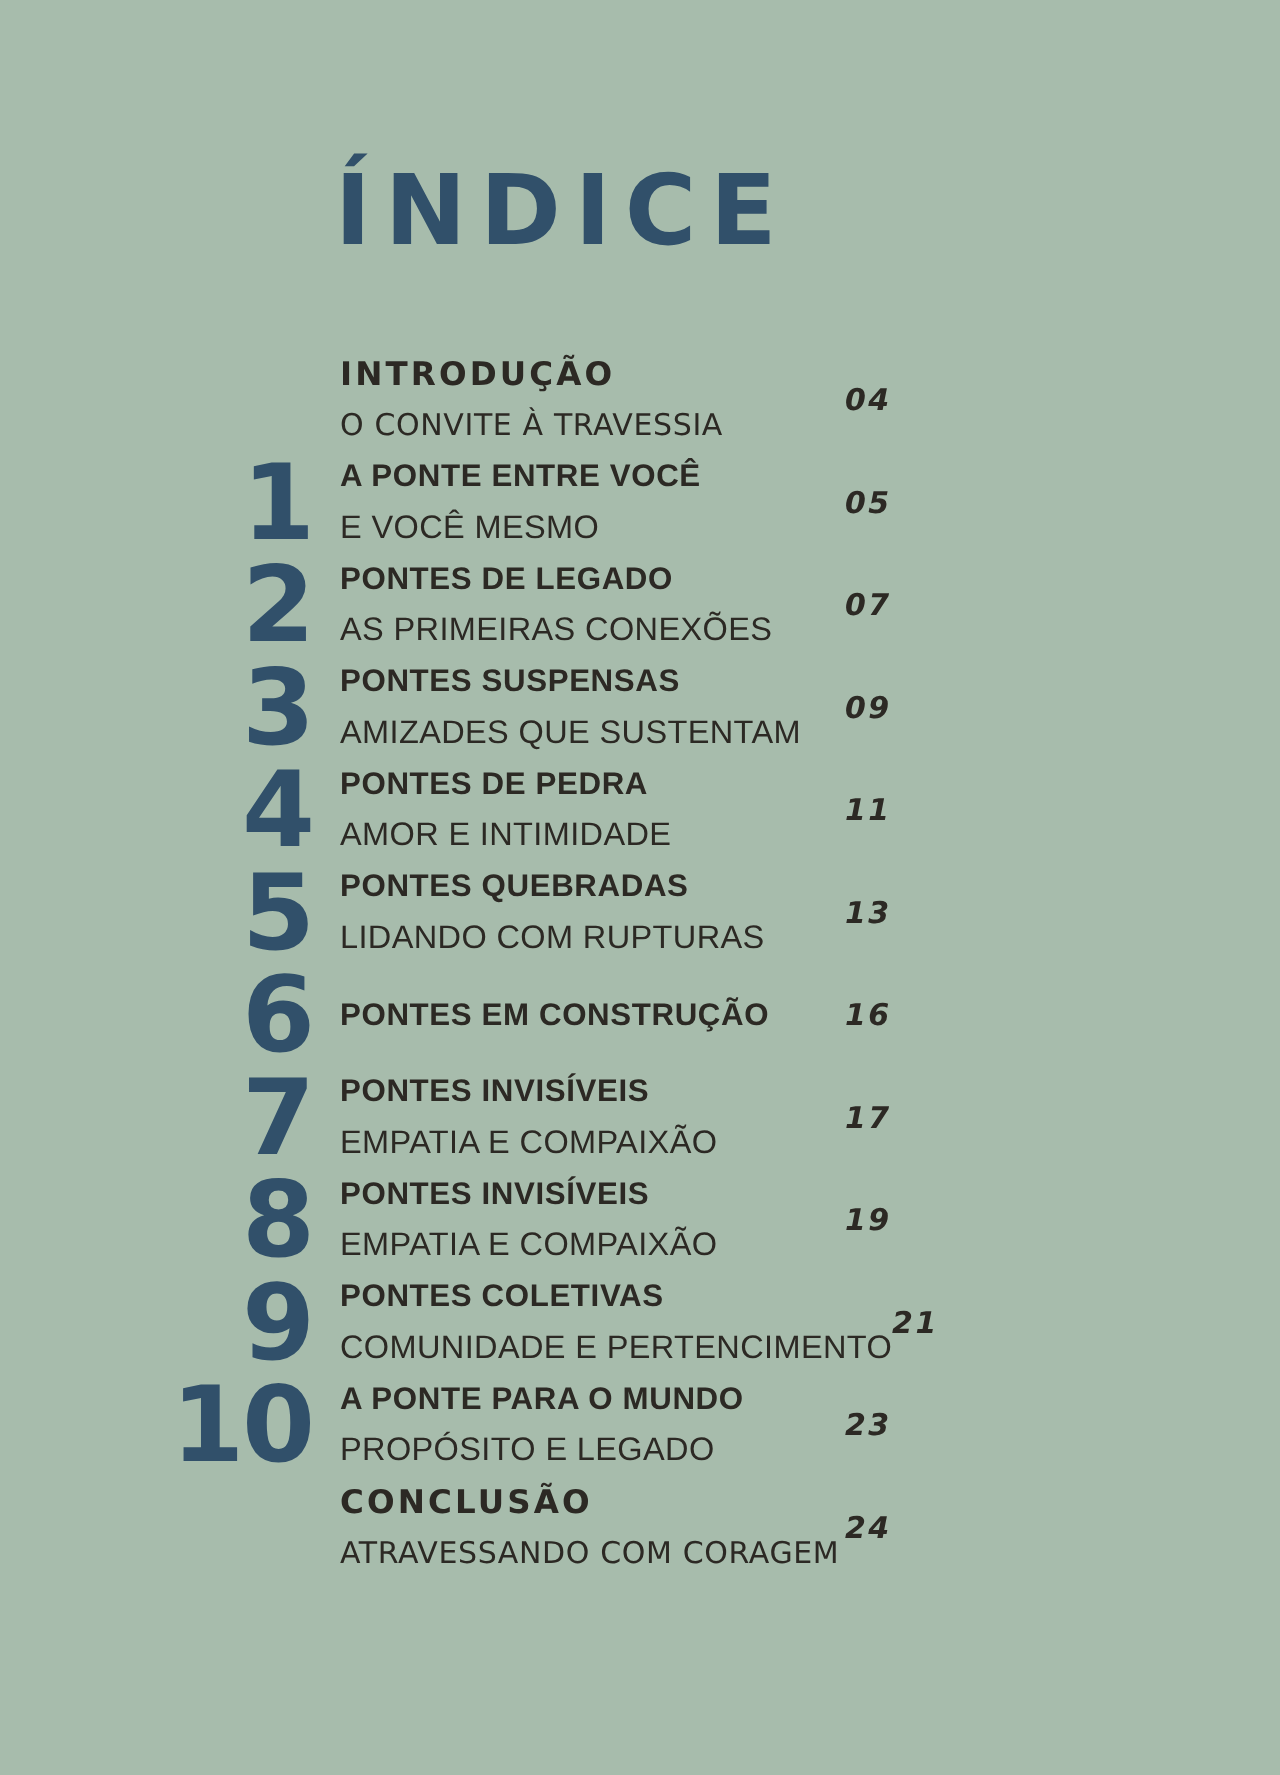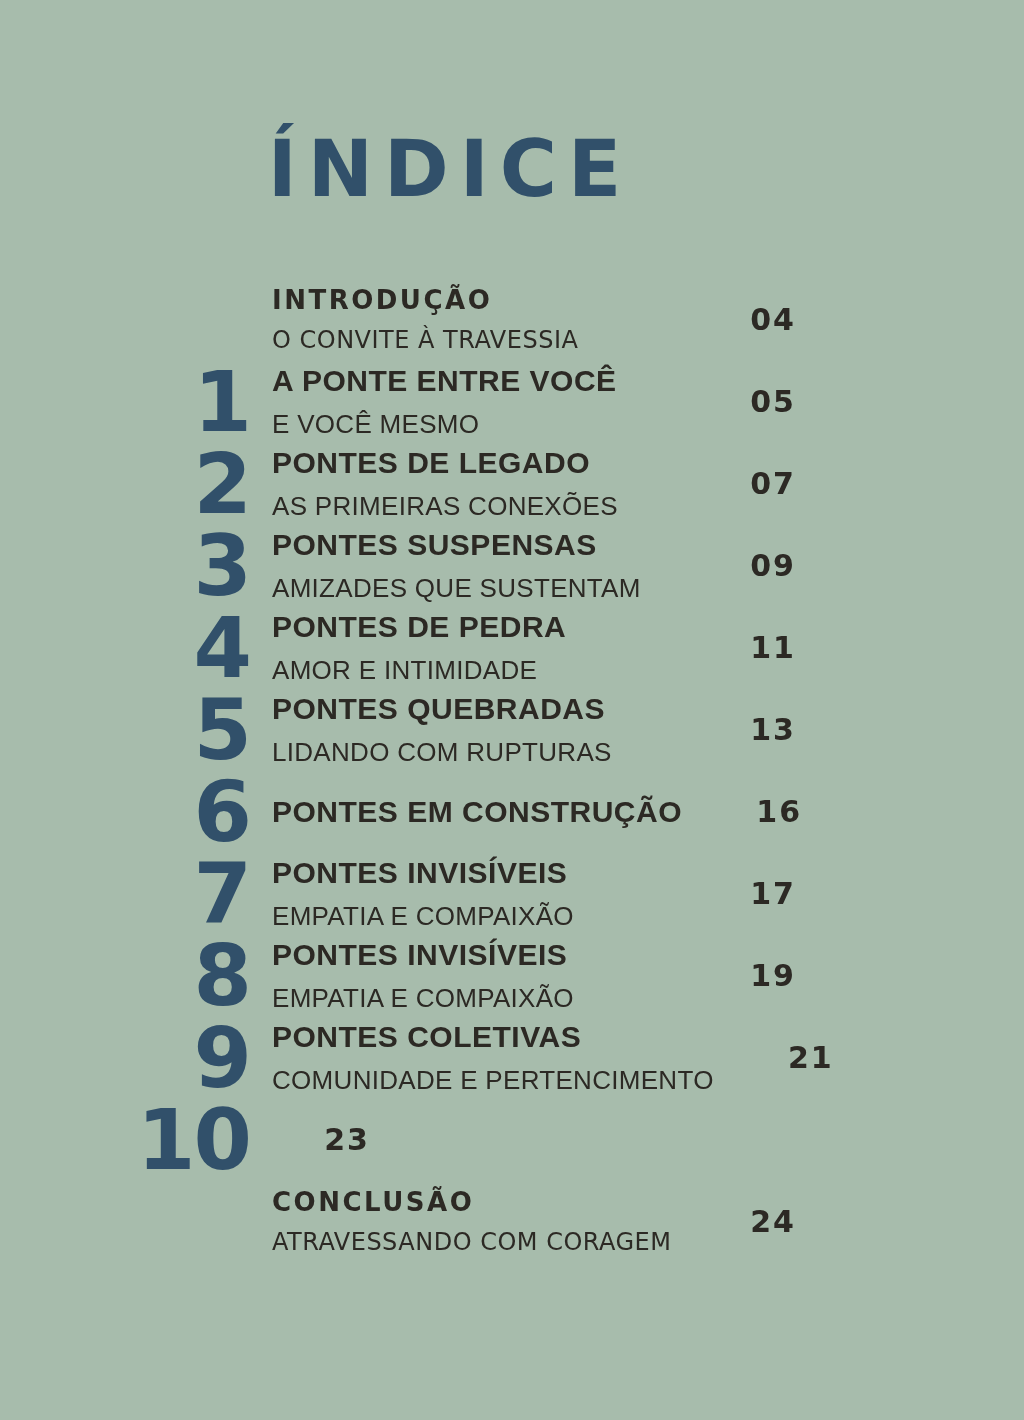--- a/index.html
+++ b/index.html
@@ -98,13 +98,14 @@
   .pg{
     flex:0 0 120px;
     width:120px;
-    text-align:right;
+    text-align:left;
     font-family:"DejaVu Sans", sans-serif;
     font-weight:700;
-    font-size:30px;
+    font-size:24px;
     line-height:1;
     letter-spacing:2px;
     color:var(--text);
+    font-style:italic;
   }
 </style>
 </head>

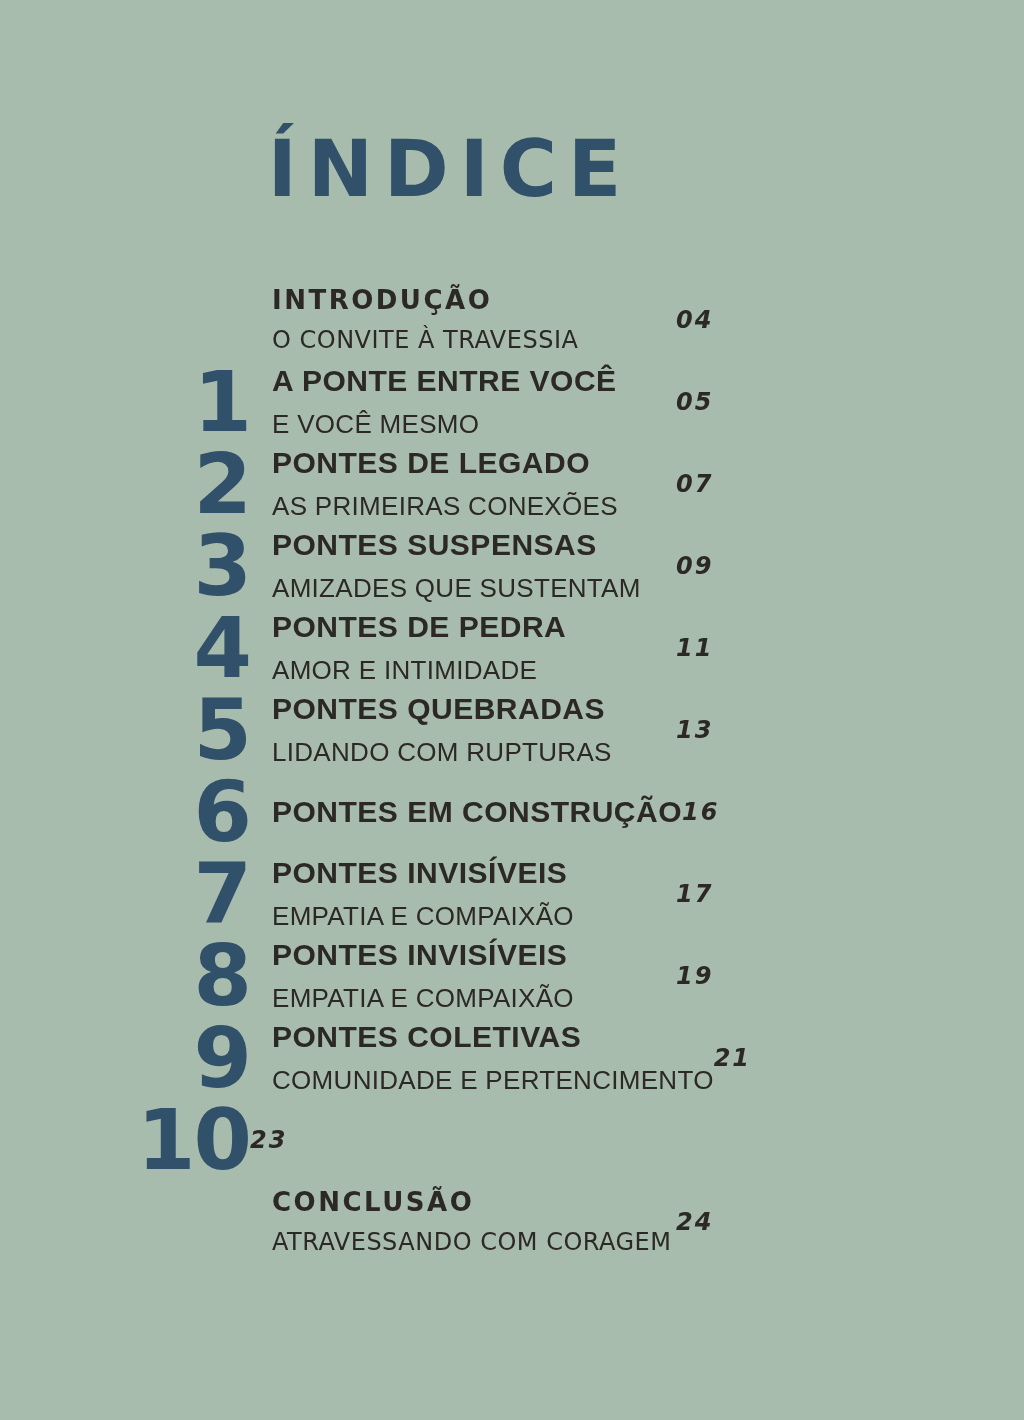--- a/index.html
+++ b/index.html
@@ -66,7 +66,7 @@
   .entry-title{
     font-family:"Liberation Sans", sans-serif;
     font-weight:700;
-    font-size:30px;
+    font-size:25px;
     line-height:1.15;
     letter-spacing:0.5px;
     color:var(--text);

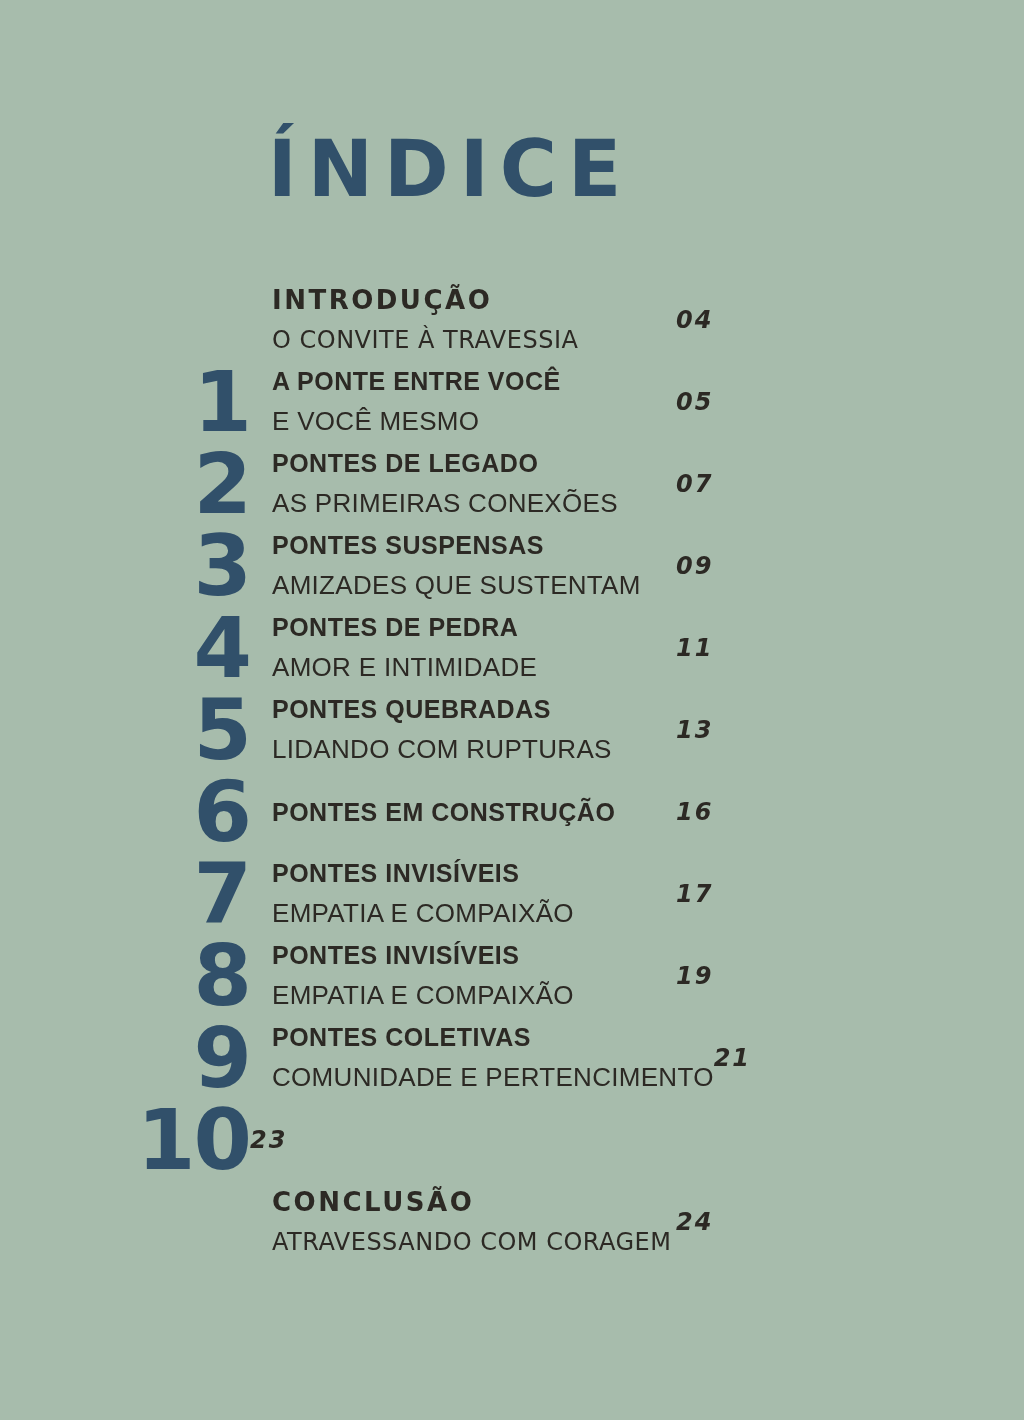--- a/index.html
+++ b/index.html
@@ -208,6 +208,10 @@
 
       <div class="toc-row">
         <div class="num">10</div>
+        <div class="txt">
+          <div class="entry-title">A PONTE PARA O MUNDO</div>
+          <div class="entry-subtitle">PROPÓSITO E LEGADO</div>
+        </div>
         <div class="pg">23</div>
       </div>
 

